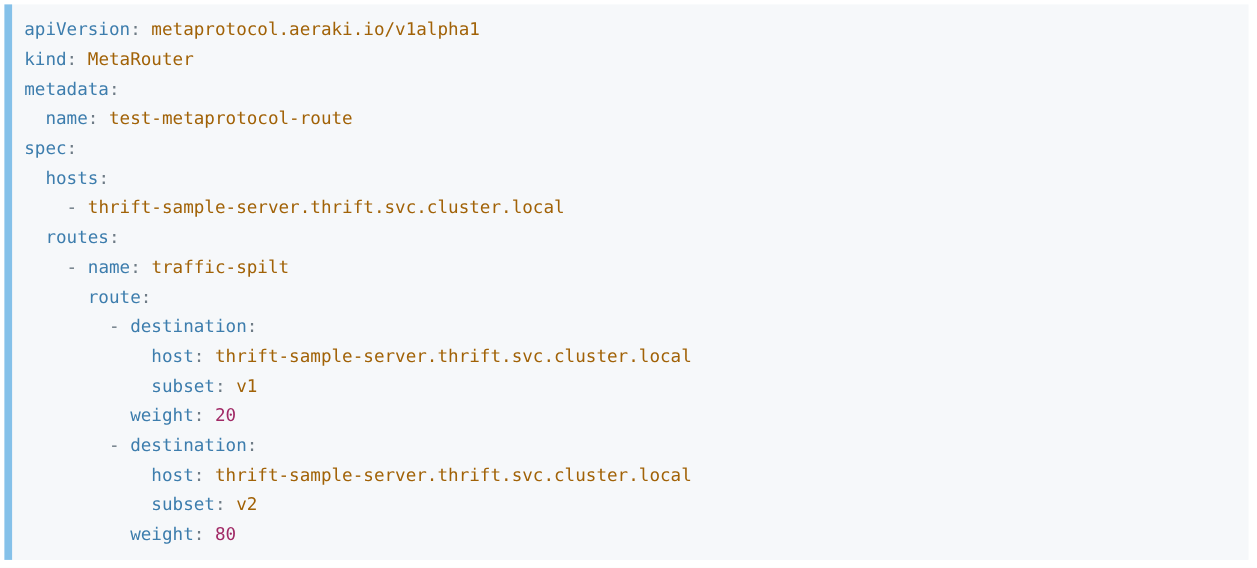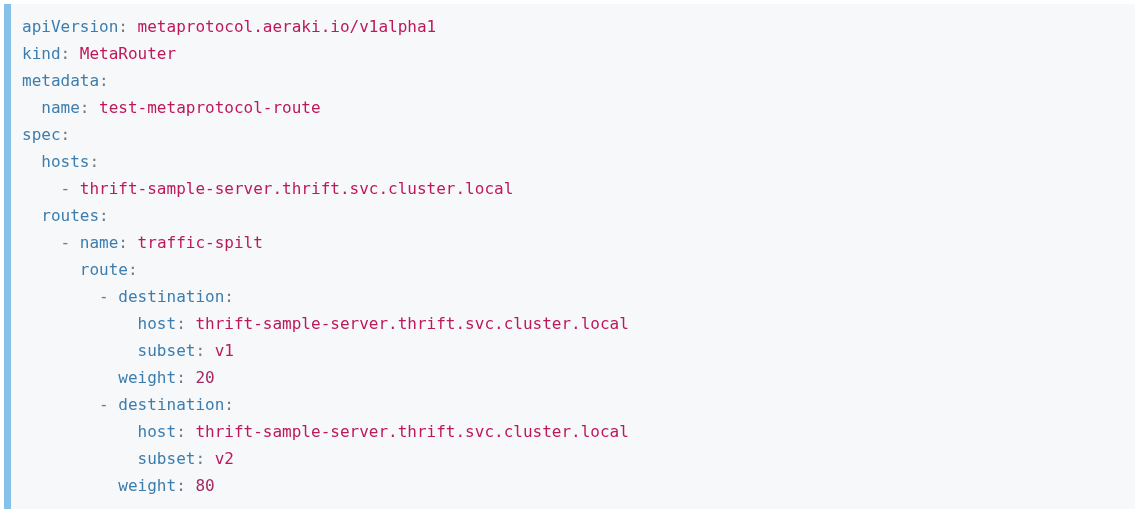--- a/index.html
+++ b/index.html
@@ -41,7 +41,7 @@
   }
   .tok-key    { color: #3d7dad; text-align: center; }
   .tok-punct  { color: #6e7b85; }
-  .tok-plain  { color: #be185d; }
+  .tok-plain  { color: #a16207; }
   .tok-number { color: #a12a66; }
 </style>
 </head>

